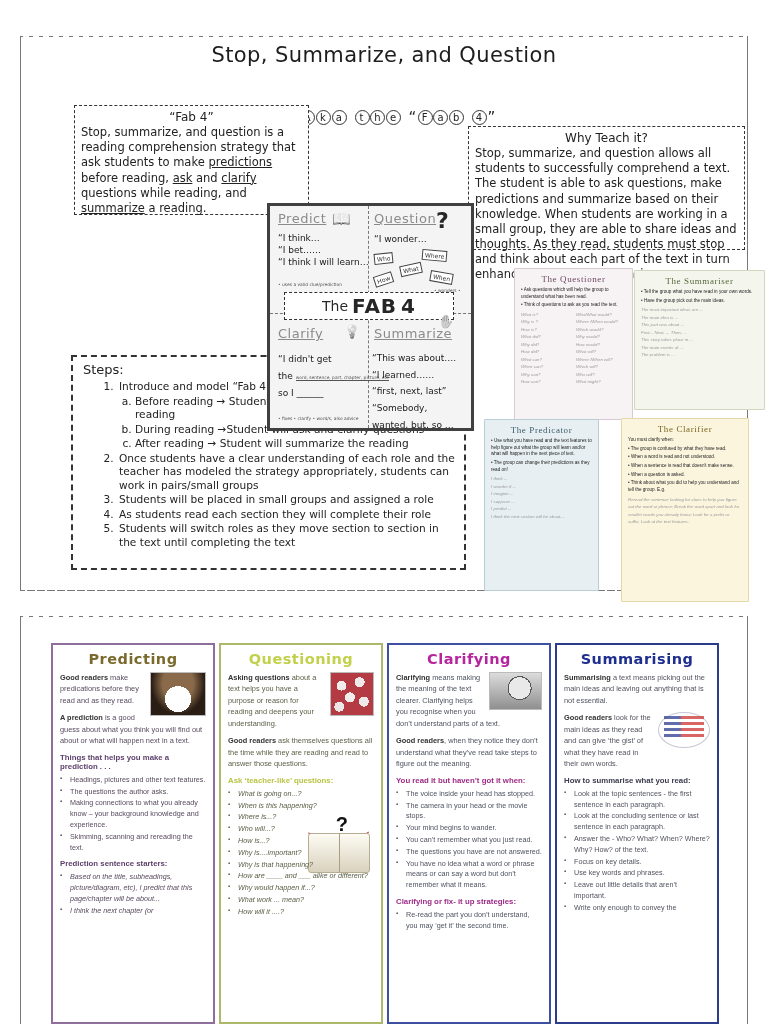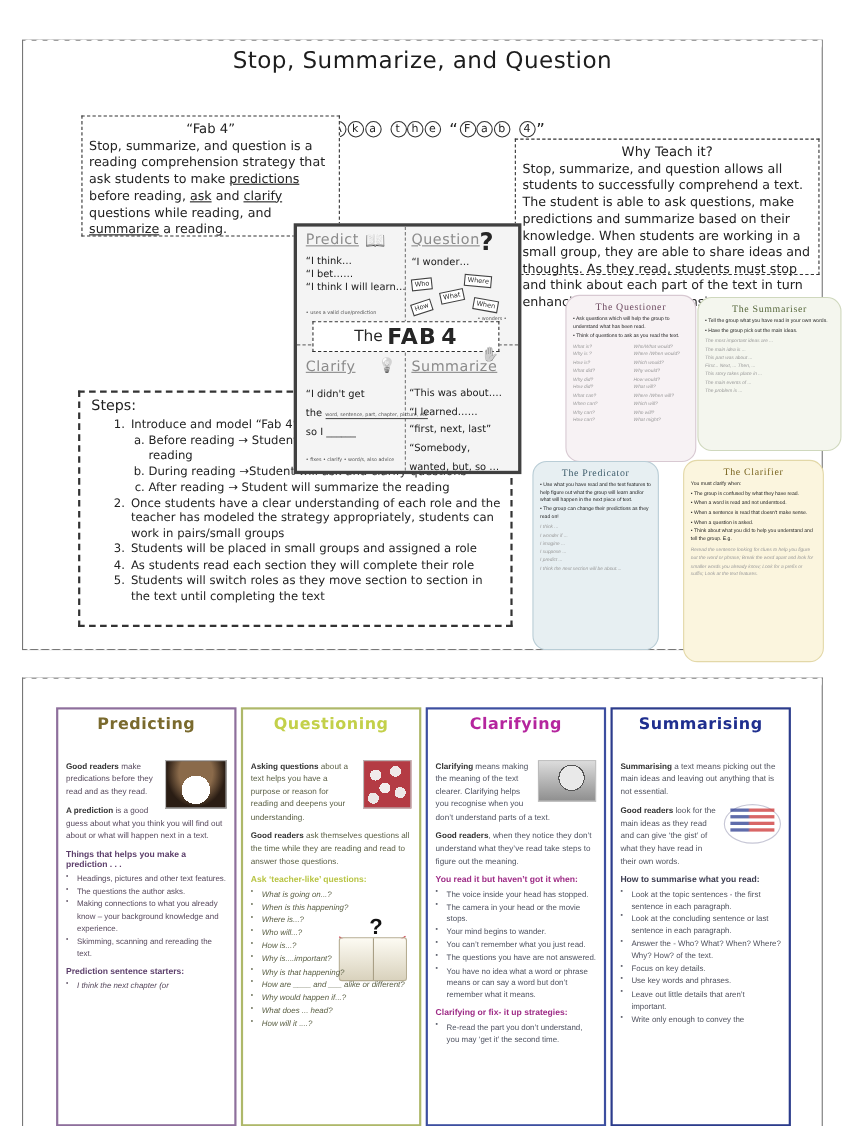--- a/index.html
+++ b/index.html
@@ -97,7 +97,7 @@
 
   
   .rcard{
-    position:absolute; border-radius:13px; border:1px solid #c9c9c9;
+    position:absolute; border-radius:1px; border:1px solid #c9c9c9;
     padding:5px 6px; overflow:hidden;
   }
   .rcard h4{

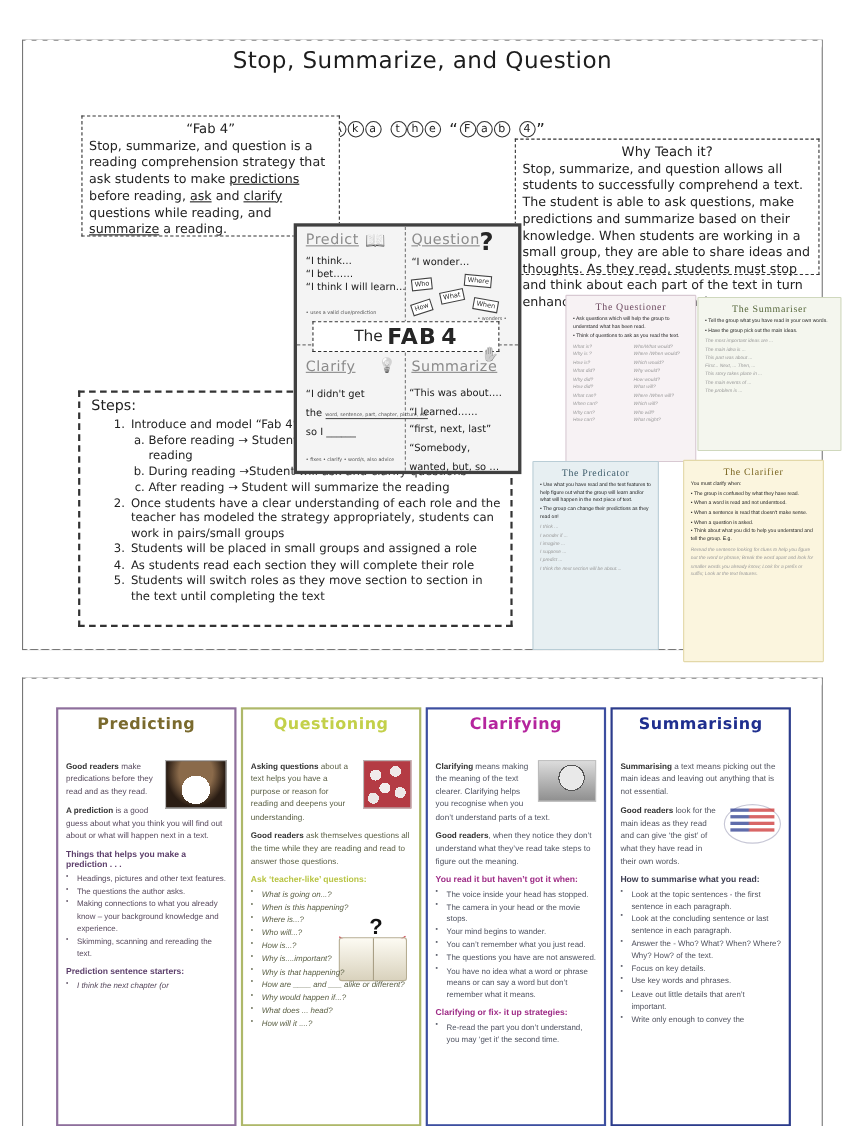--- a/index.html
+++ b/index.html
@@ -137,7 +137,7 @@
   }
   .col h3{
     text-align:center; font-size:14.5px; font-weight:bold; letter-spacing:.5px;
-    margin-bottom:24px; font-family:"DejaVu Sans", sans-serif;
+    margin-bottom:5px; font-family:"DejaVu Sans", sans-serif;
   }
   .col p{ font-size:7.4px; line-height:1.55; color:#4a4a4a; margin-bottom:6px; }
   .col p b, .col .lead{ color:#333; font-weight:bold; }

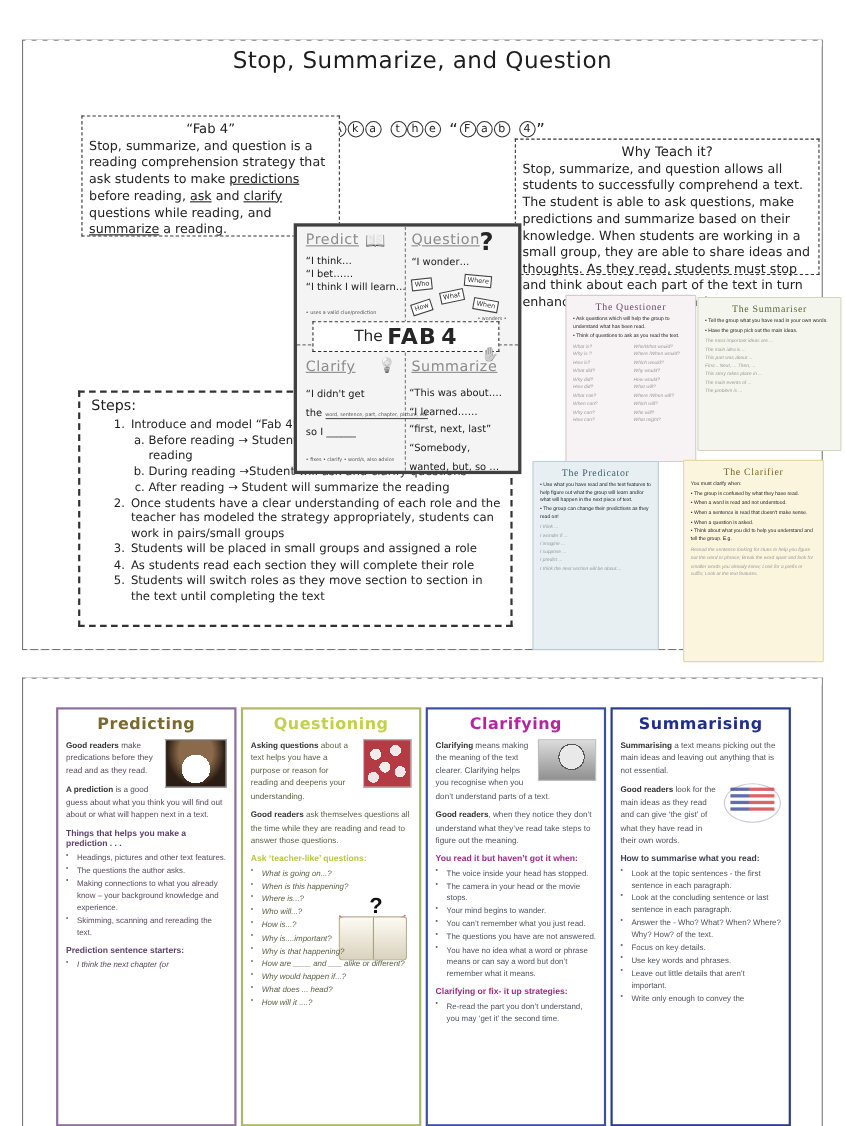--- a/index.html
+++ b/index.html
@@ -382,6 +382,7 @@
         </ul>
       <div class="subhead">Prediction sentence starters:</div>
       <ul class="ital" id="pred-l2">
+          <li>Based on the title, subheadings, picture/diagram, etc), I predict that this page/chapter will be about...</li>
           <li>I think the next chapter (or</li>
         </ul>
     </div>

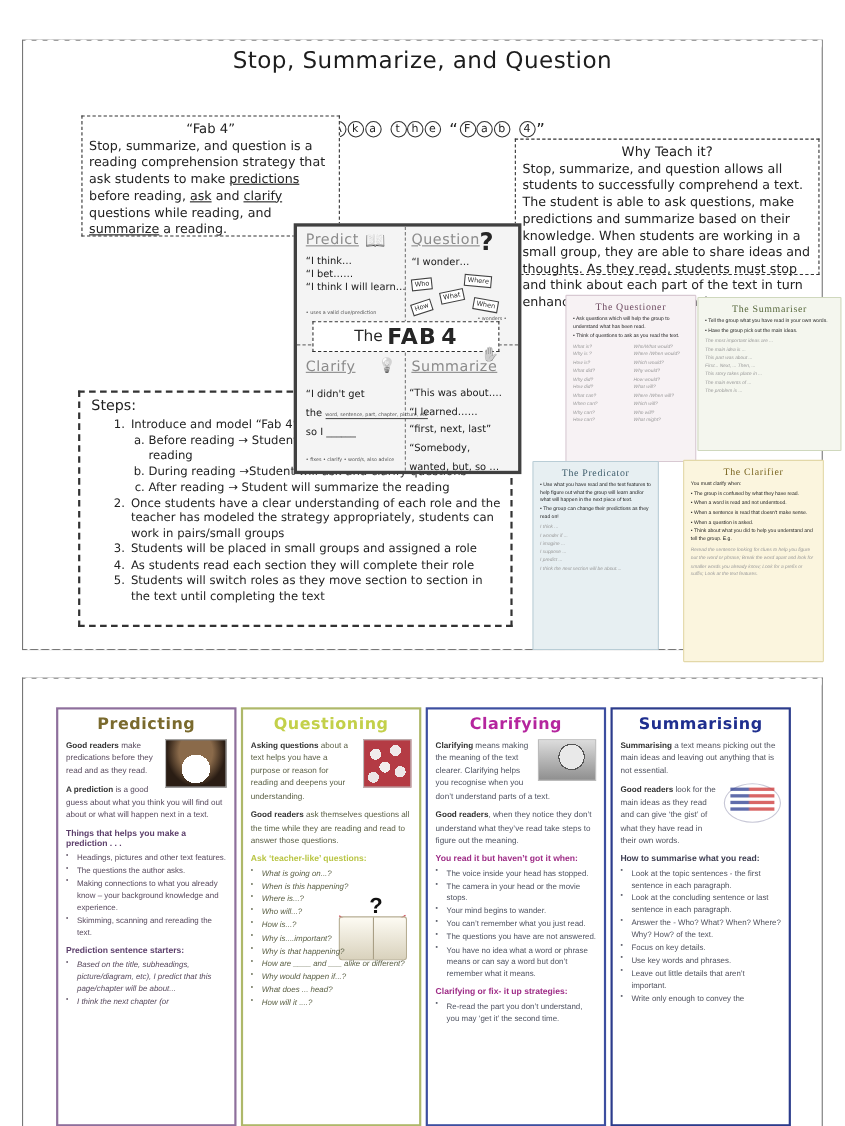--- a/index.html
+++ b/index.html
@@ -410,7 +410,7 @@
             <li>Why is that happening?</li>
             <li>How are ____ and ___ alike or different?</li>
             <li>Why would happen if...?</li>
-            <li>What does ... head?</li>
+            <li>What work ... mean?</li>
             <li>How will it ....?</li>
           </ul>
       </div>

